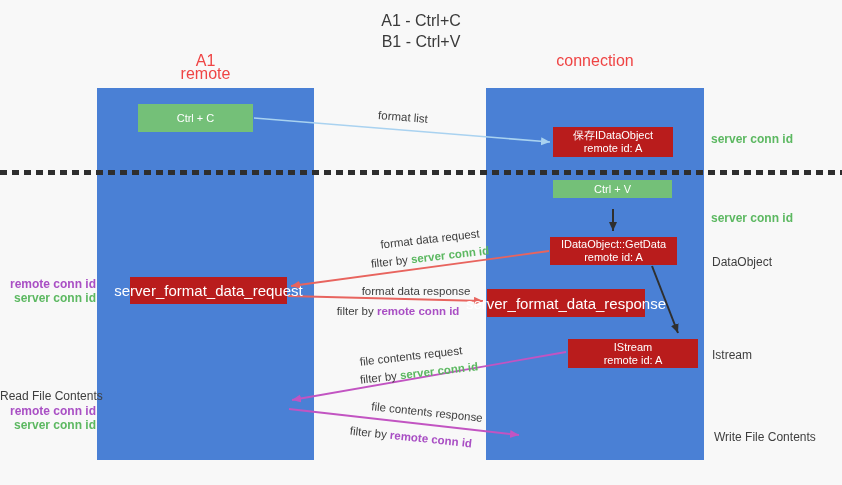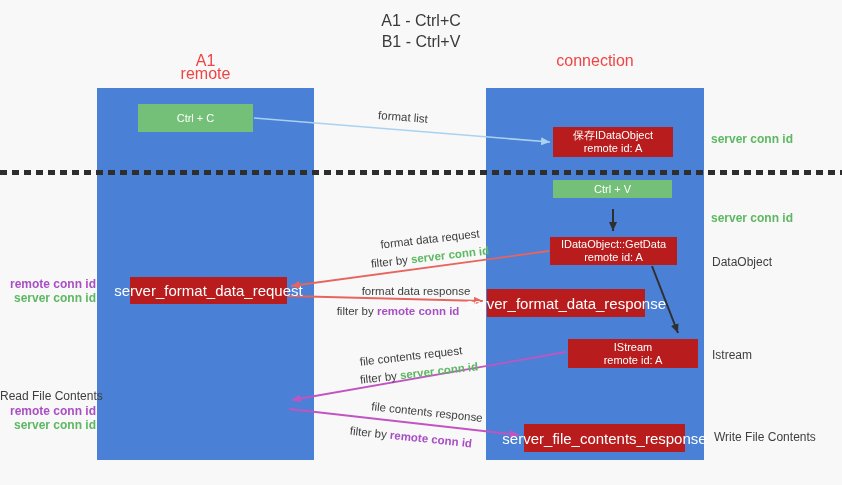--- a/index.html
+++ b/index.html
@@ -112,9 +112,6 @@
   </div>
 
 
-  <div class="abs node orange single" style="left:524px; top:424px; width:161px; height:28px;">
-    <div>server_file_contents_response</div>
-  </div>
 
   <div class="abs lbl" style="left:403px; top:117px; transform:translate(-50%,-50%) rotate(4.5deg);">format list</div>
 

